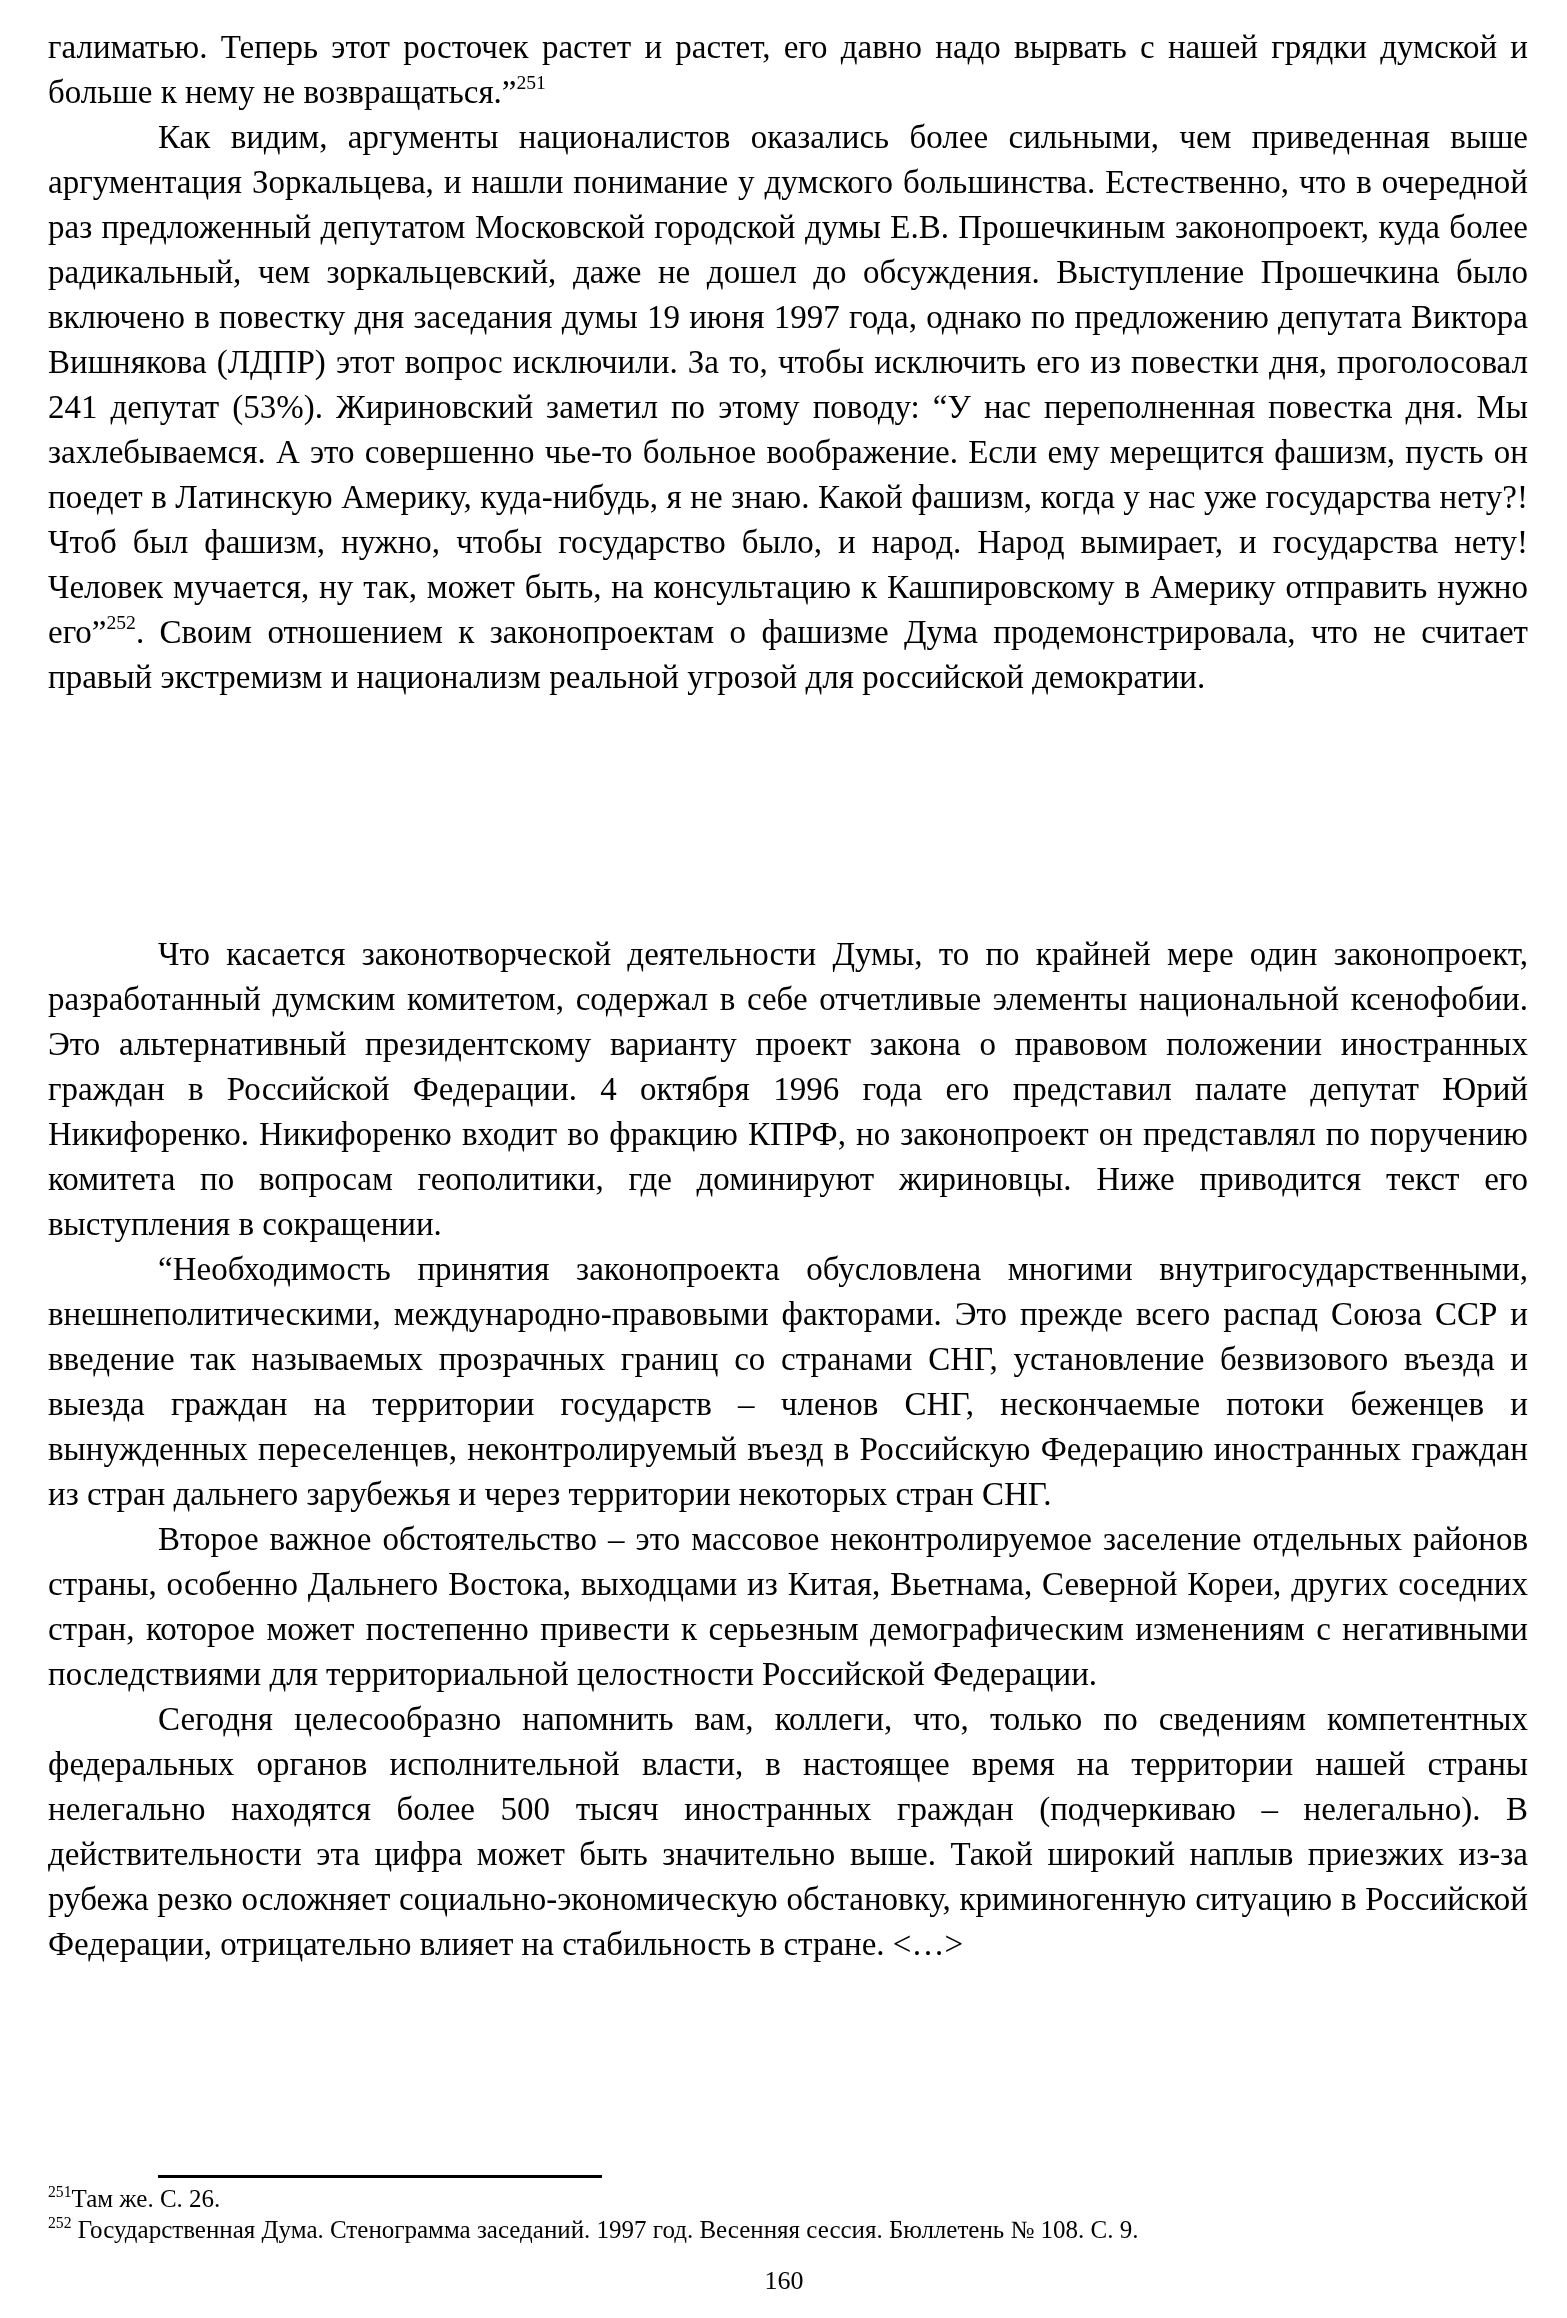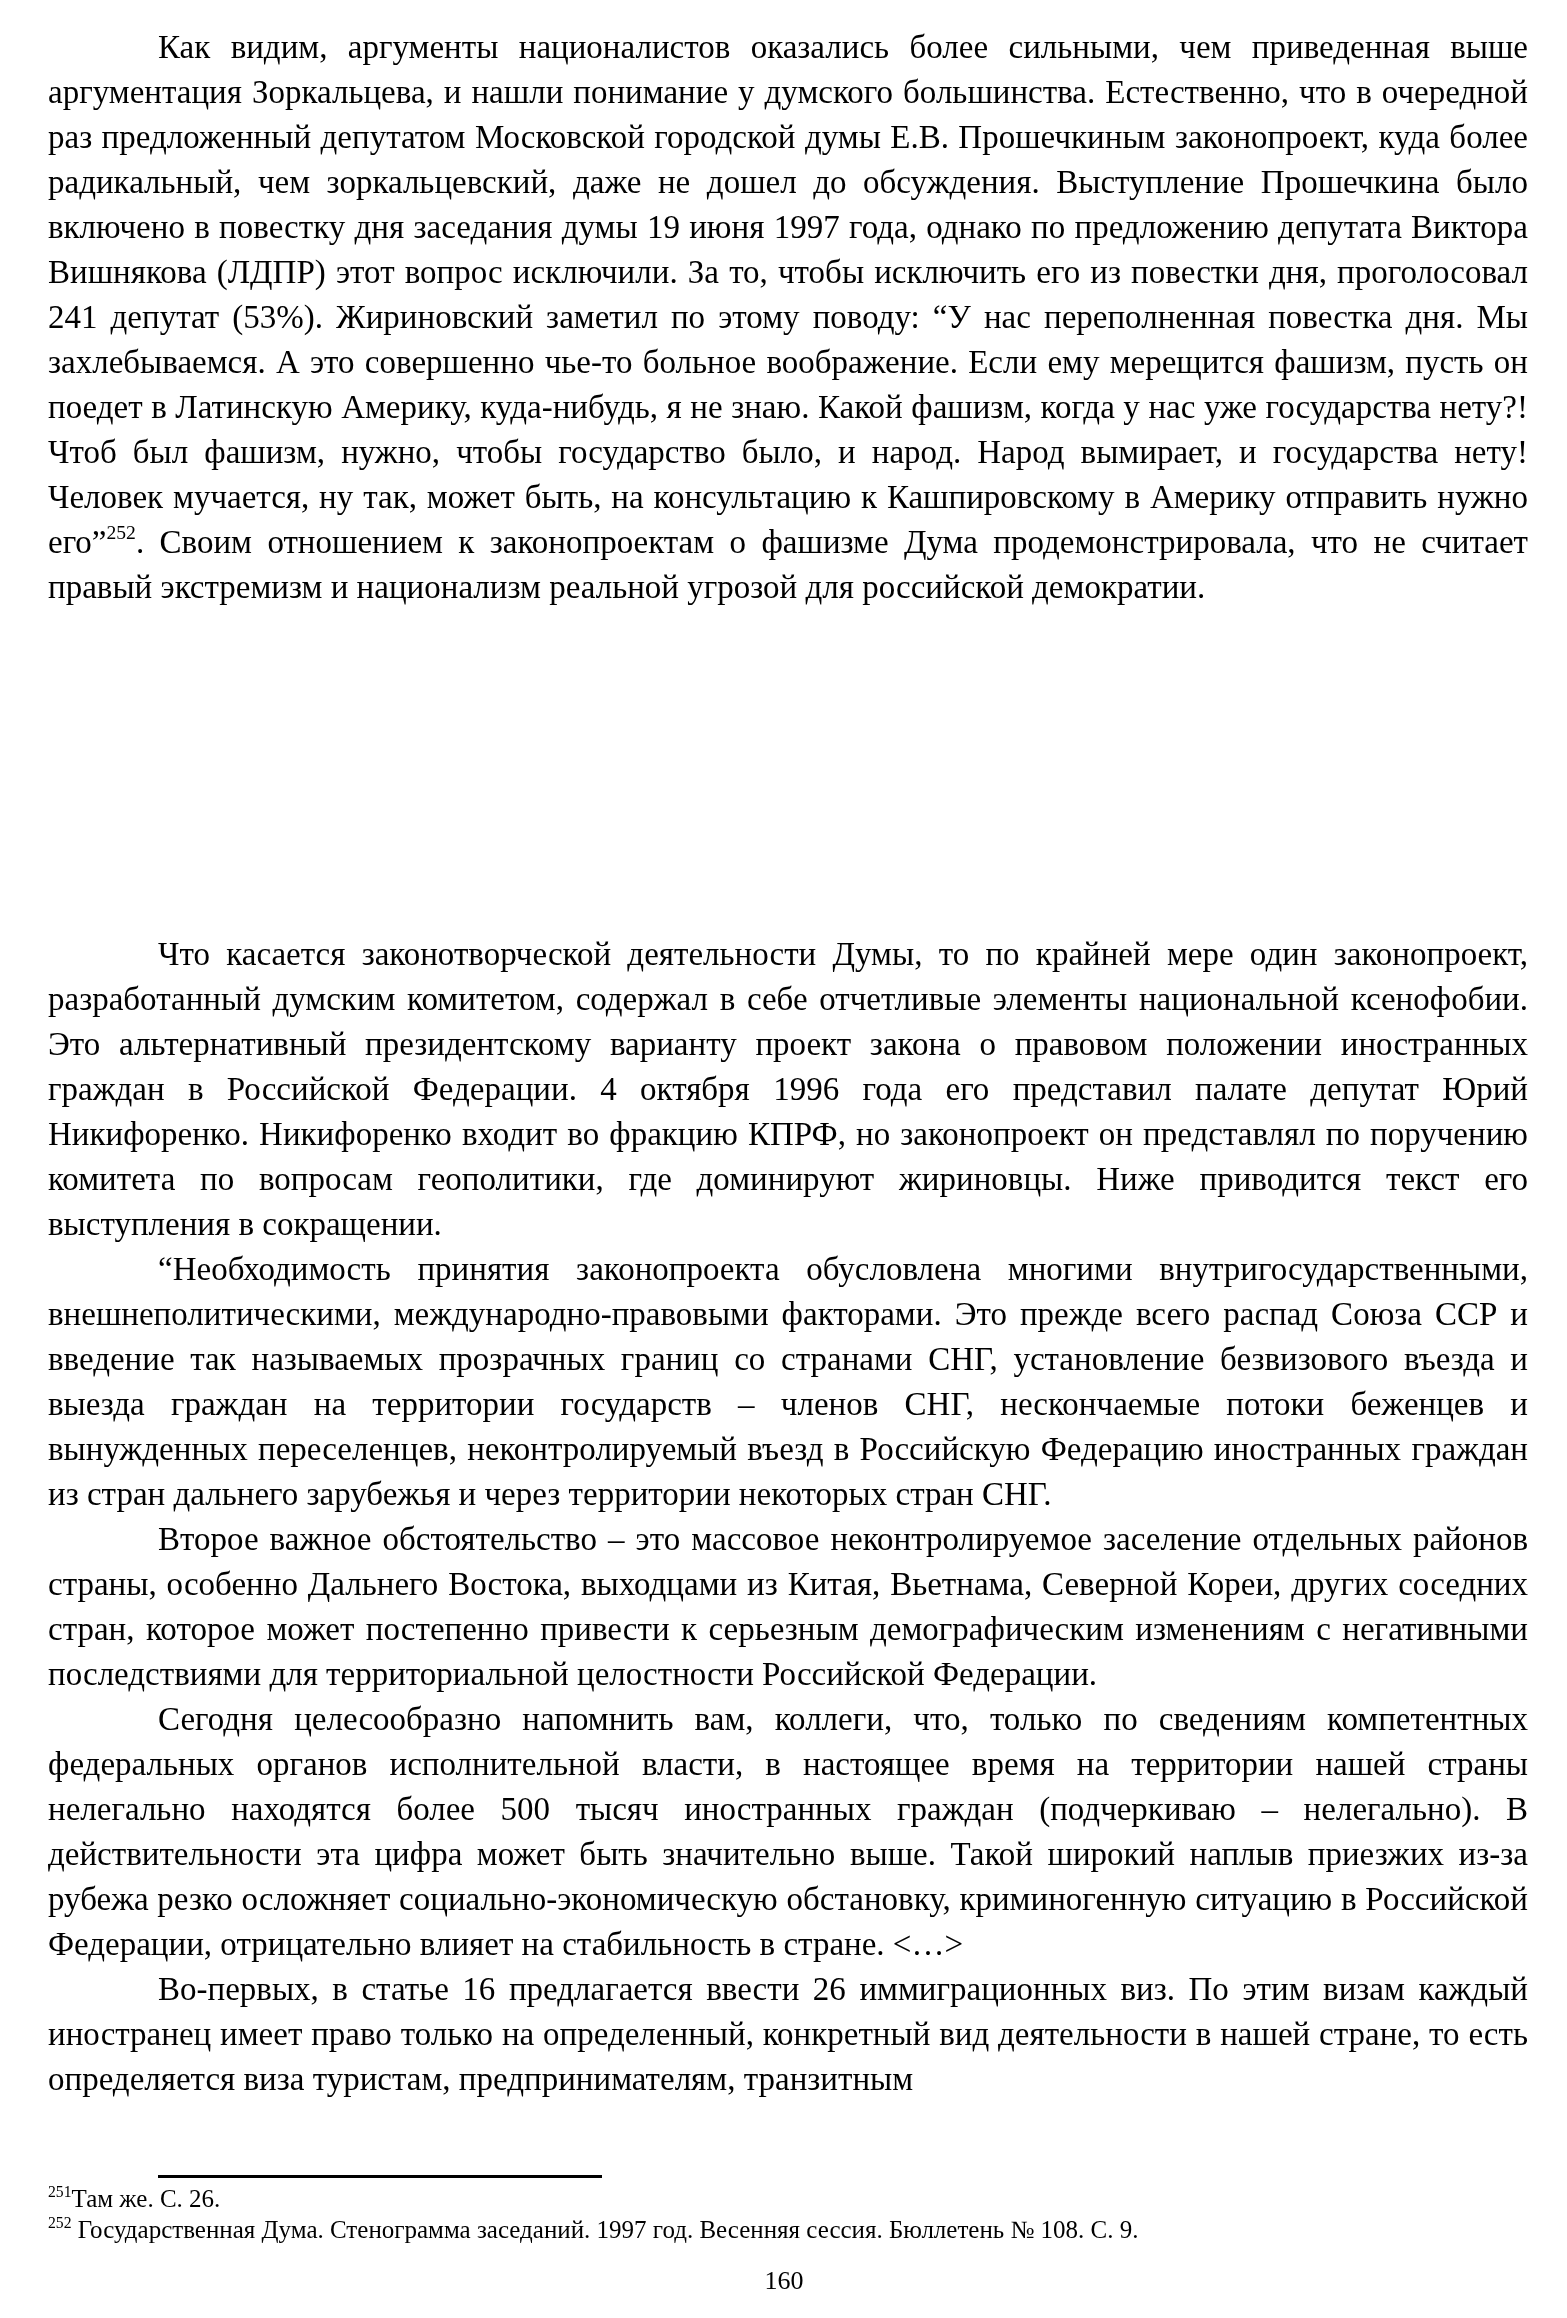--- a/index.html
+++ b/index.html
@@ -45,6 +45,7 @@
 <div class="page">
 
   <div class="text" id="block1">
+    <p class="noindent"><span>галиматью. Теперь этот росточек растет и растет, его давно надо вырвать с нашей грядки думской и больше к нему не возвращаться.”</span><sup>251</sup></p>
     <p class="indent"><span>Как видим, аргументы националистов оказались более сильными, чем приведенная выше аргументация Зоркальцева, и нашли понимание у думского большинства. Естественно, что в очередной раз предложенный депутатом Московской городской думы Е.В. Прошечкиным законопроект, куда более радикальный, чем зоркальцевский, даже не дошел до обсуждения. Выступление Прошечкина было включено в повестку дня заседания думы 19 июня 1997 года, однако по предложению депутата Виктора Вишнякова (ЛДПР) этот вопрос исключили. За то, чтобы исключить его из повестки дня, проголосовал 241 депутат (53%). Жириновский заметил по этому поводу: “У нас переполненная повестка дня. Мы захлебываемся. А это совершенно чье-то больное воображение. Если ему мерещится фашизм, пусть он поедет в Латинскую Америку, куда-нибудь, я не знаю. Какой фашизм, когда у нас уже государства нету?! Чтоб был фашизм, нужно, чтобы государство было, и народ. Народ вымирает, и государства нету! Человек мучается, ну так, может быть, на консультацию к Кашпировскому в Америку отправить нужно его”</span><sup>252</sup><span>. Своим отношением к законопроектам о фашизме Дума продемонстрировала, что не считает правый экстремизм и национализм реальной угрозой для российской демократии.</span></p>
   </div>
 

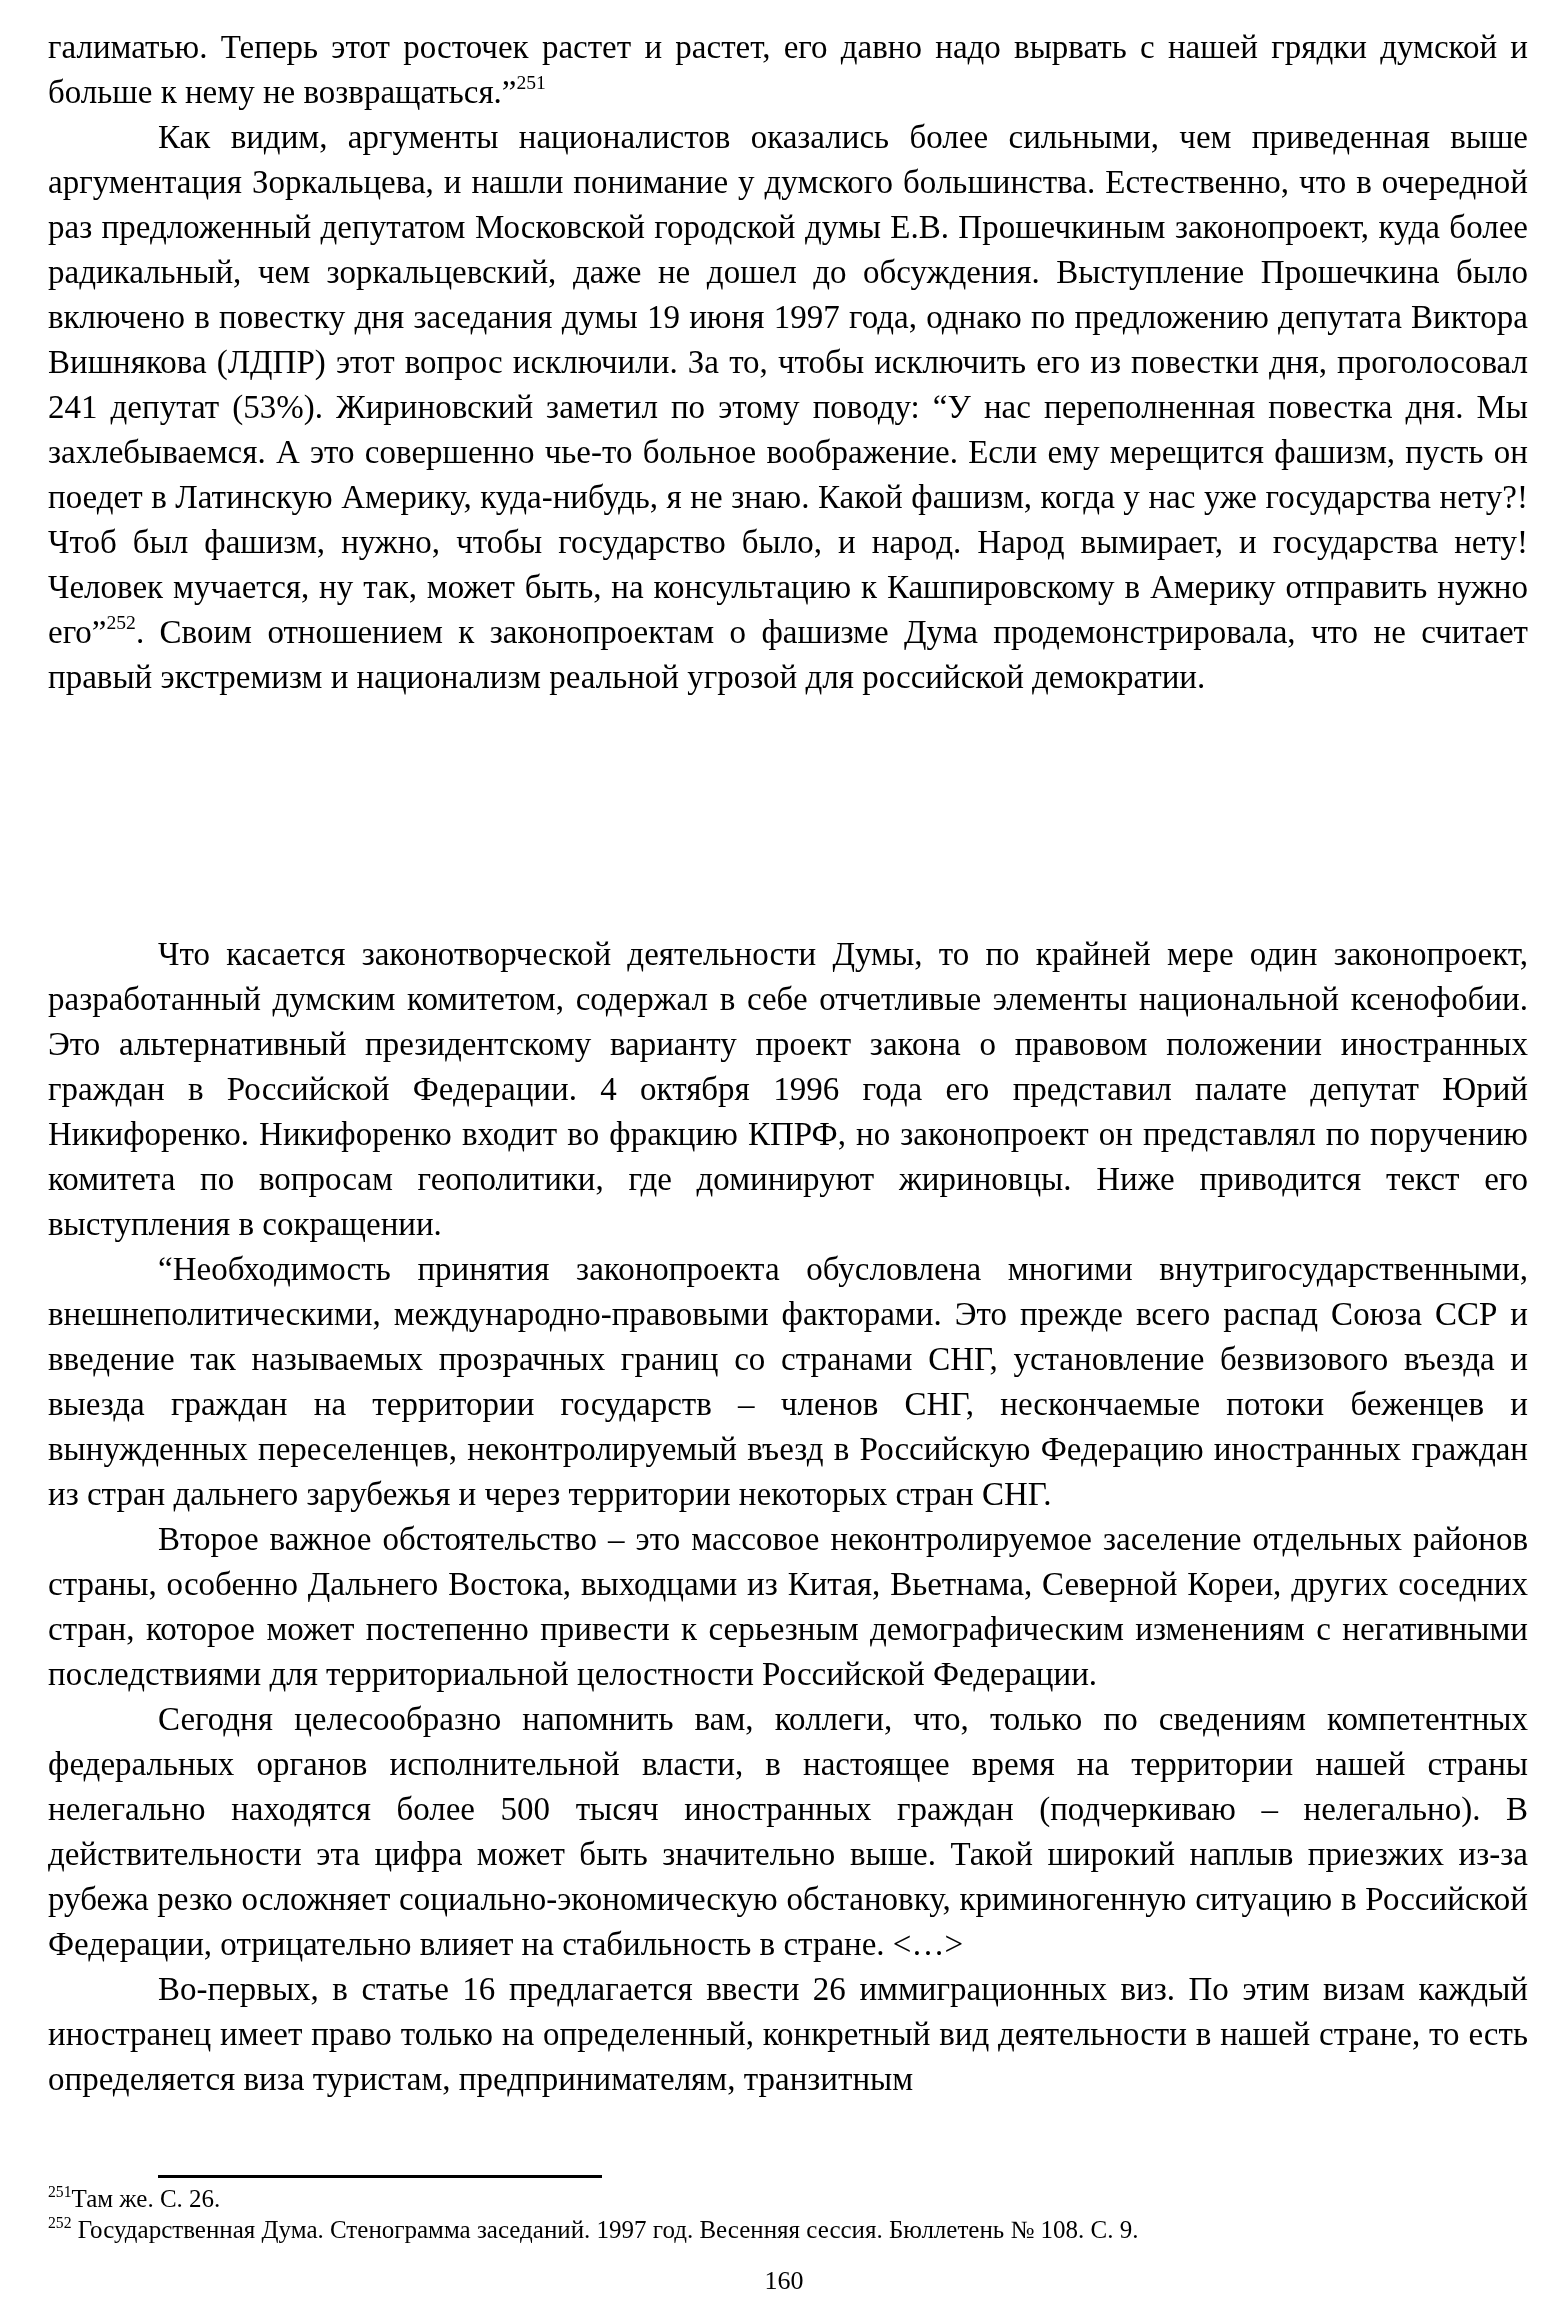--- a/index.html
+++ b/index.html
@@ -55,7 +55,6 @@
     <p class="indent">“Необходимость принятия законопроекта обусловлена многими внутригосударственными, внешнеполитическими, международно-правовыми факторами. Это прежде всего распад Союза ССР и введение так называемых прозрачных границ со странами СНГ, установление безвизового въезда и выезда граждан на территории государств – членов СНГ, нескончаемые потоки беженцев и вынужденных переселенцев, неконтролируемый въезд в Российскую Федерацию иностранных граждан из стран дальнего зарубежья и через территории некоторых стран СНГ.</p>
     <p class="indent">Второе важное обстоятельство – это массовое неконтролируемое заселение отдельных районов страны, особенно Дальнего Востока, выходцами из Китая, Вьетнама, Северной Кореи, других соседних стран, которое может постепенно привести к серьезным демографическим изменениям с негативными последствиями для территориальной целостности Российской Федерации.</p>
     <p class="indent">Сегодня целесообразно напомнить вам, коллеги, что, только по сведениям компетентных федеральных органов исполнительной власти, в настоящее время на территории нашей страны нелегально находятся более 500 тысяч иностранных граждан (подчеркиваю – нелегально). В действительности эта цифра может быть значительно выше. Такой широкий наплыв приезжих из-за рубежа резко осложняет социально-экономическую обстановку, криминогенную ситуацию в Российской Федерации, отрицательно влияет на стабильность в стране. &lt;…&gt;</p>
-    <p class="indent">Во-первых, в статье 16 предлагается ввести 26 иммиграционных виз. По этим визам каждый иностранец имеет право только на определенный, конкретный вид деятельности в нашей стране, то есть определяется виза туристам, предпринимателям, транзитным</p>
   </div>
 
   <div class="fn-rule"></div>

